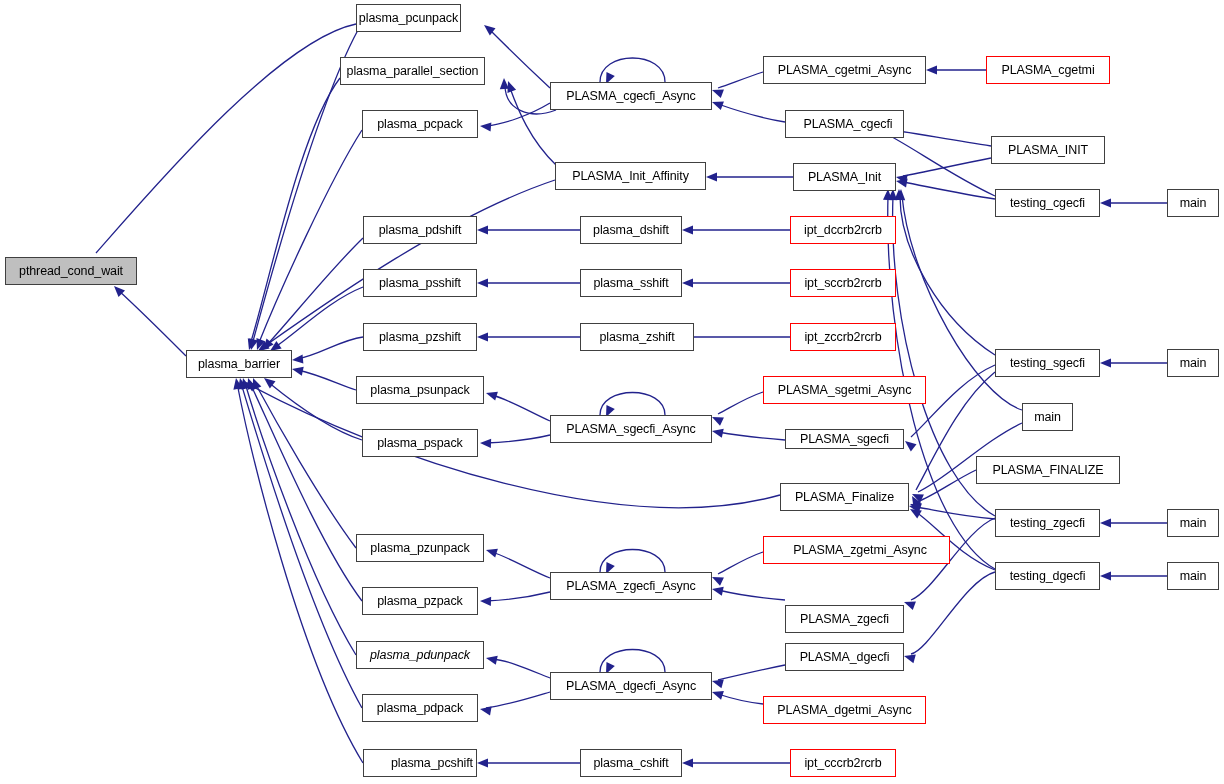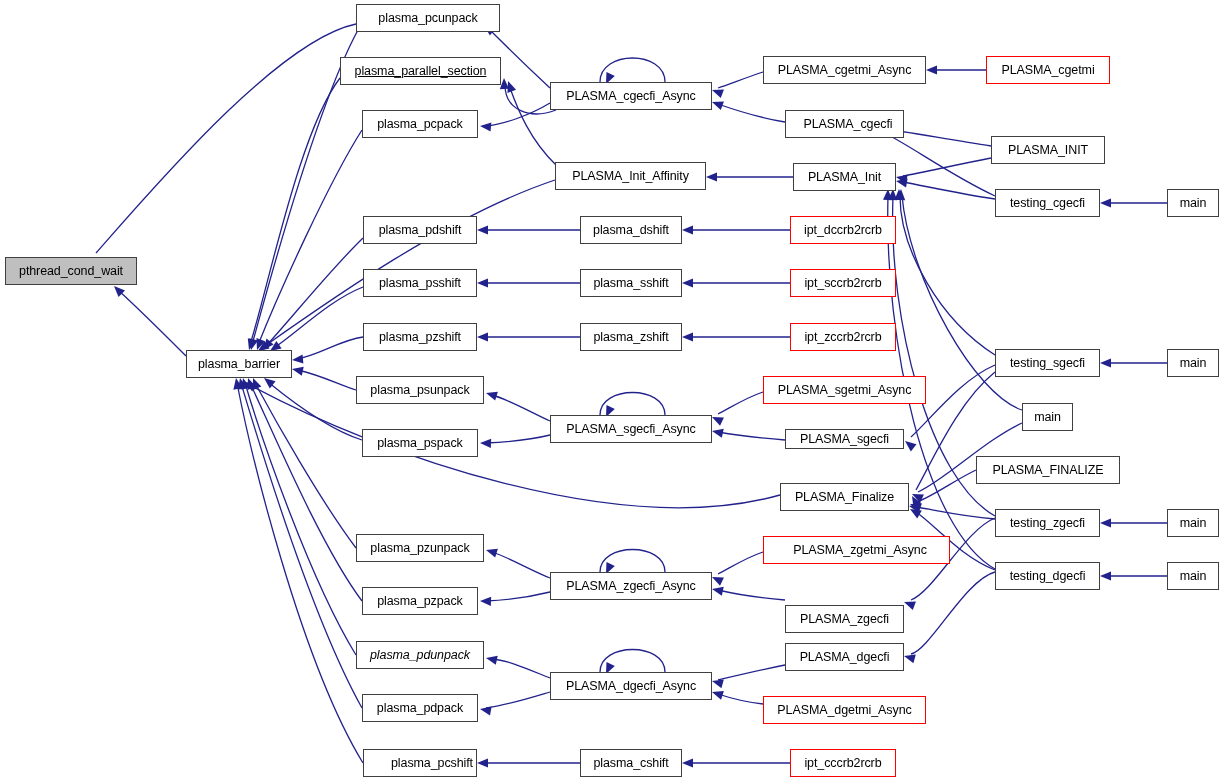--- a/index.html
+++ b/index.html
@@ -163,7 +163,7 @@
     <div class="node" style="left: 186px; top: 350px; width: 106px; height: 28px;">
       <span class="lbl">plasma_barrier</span>
     </div>
-    <div class="node" style="left: 356px; top: 4px; width: 144px; height: 28px;">
+    <div class="node" style="left: 356px; top: 4px; width: 105px; height: 28px;">
       <span class="lbl">plasma_pcunpack</span>
     </div>
     <div class="node" style="left: 340px; top: 57px; width: 161px; height: 28px; text-decoration: underline;">

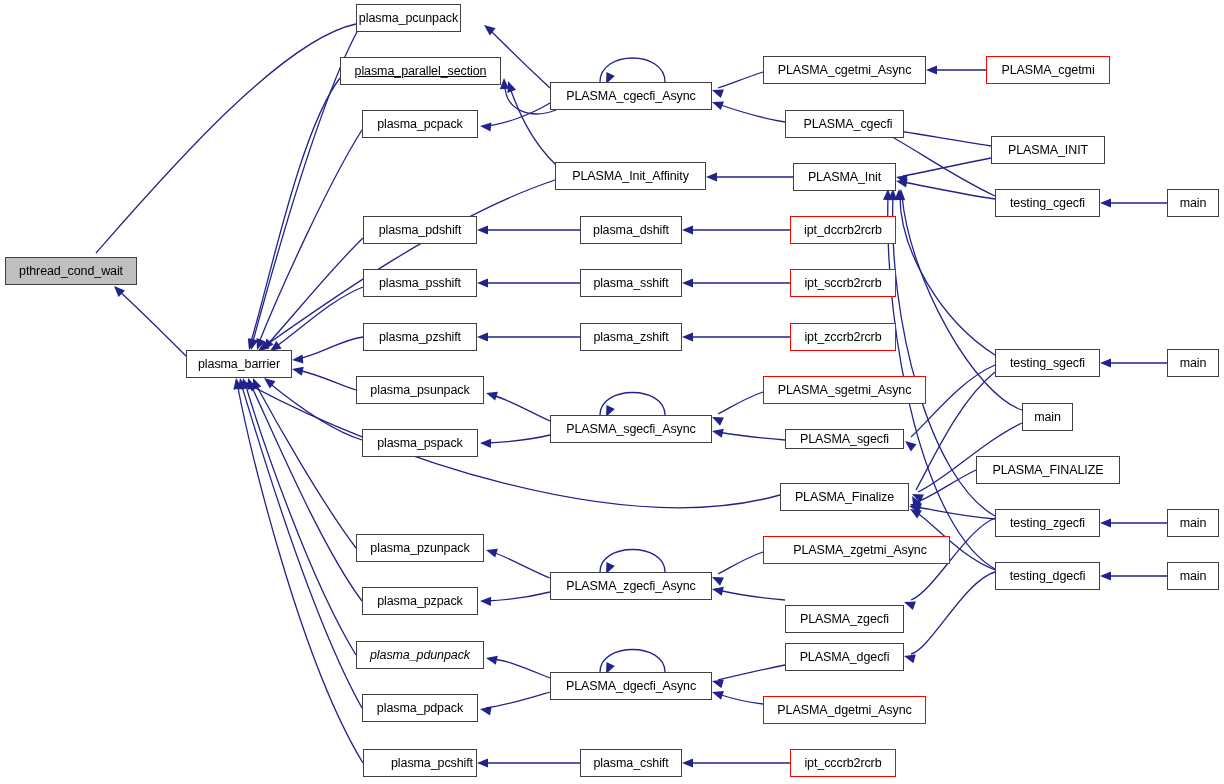--- a/index.html
+++ b/index.html
@@ -166,7 +166,7 @@
     <div class="node" style="left: 356px; top: 4px; width: 105px; height: 28px;">
       <span class="lbl">plasma_pcunpack</span>
     </div>
-    <div class="node" style="left: 340px; top: 57px; width: 161px; height: 28px; text-decoration: underline;">
+    <div class="node" style="left: 340px; top: 57px; width: 145px; height: 28px;">
       <span class="lbl">plasma_parallel_section</span>
     </div>
     <div class="node" style="left: 362px; top: 110px; width: 116px; height: 28px;">

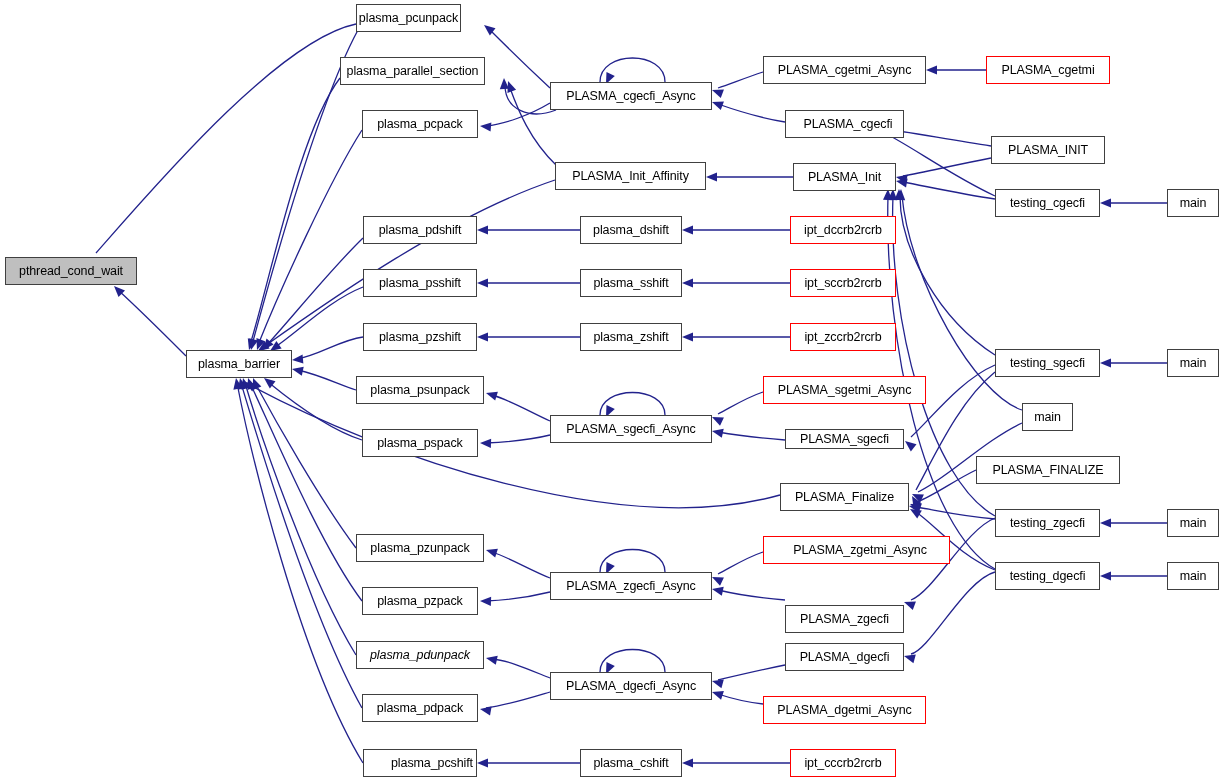--- a/index.html
+++ b/index.html
@@ -214,7 +214,7 @@
     <div class="node" style="left: 580px; top: 269px; width: 102px; height: 28px;">
       <span class="lbl">plasma_sshift</span>
     </div>
-    <div class="node" style="left: 580px; top: 323px; width: 102px; height: 28px;">
+    <div class="node" style="left: 580px; top: 323px; width: 114px; height: 28px;">
       <span class="lbl">plasma_zshift</span>
     </div>
     <div class="node" style="left: 550px; top: 415px; width: 162px; height: 28px;">

